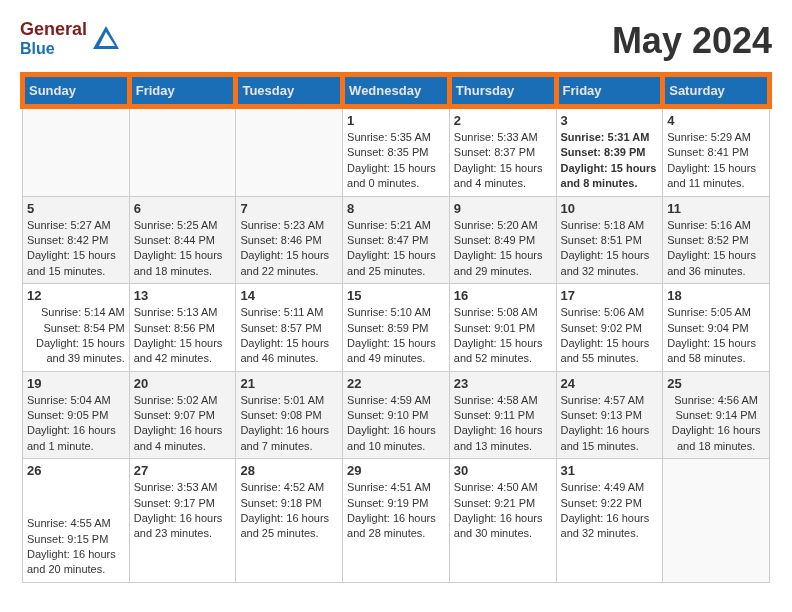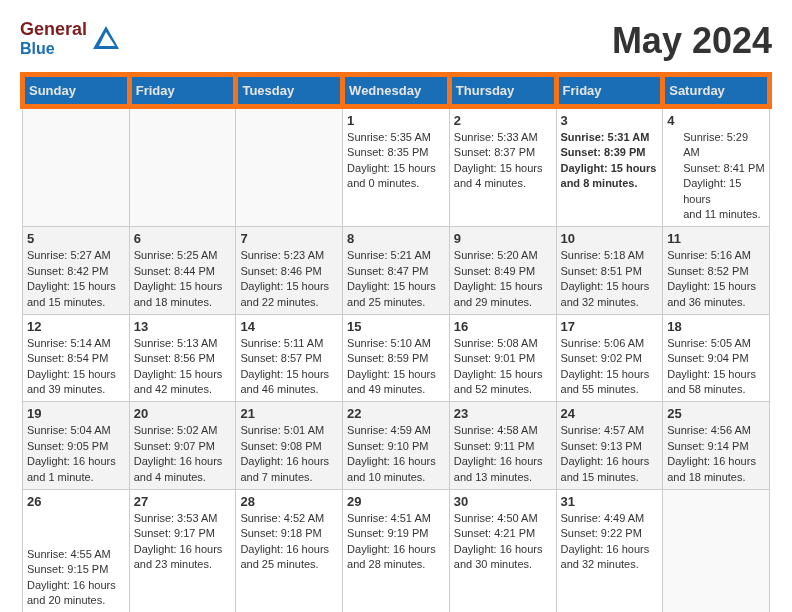--- a/index.html
+++ b/index.html
@@ -149,7 +149,7 @@
         </td>
         <td>
           <div class="day-number">4</div>
-          <div class="day-info" style="white-space: pre-line; margin-left: 16px;">Sunrise: 5:29 AM
+          <div class="day-info" style="white-space: pre-line;">Sunrise: 5:29 AM
 Sunset: 8:41 PM
 Daylight: 15 hours
 and 11 minutes.</div>

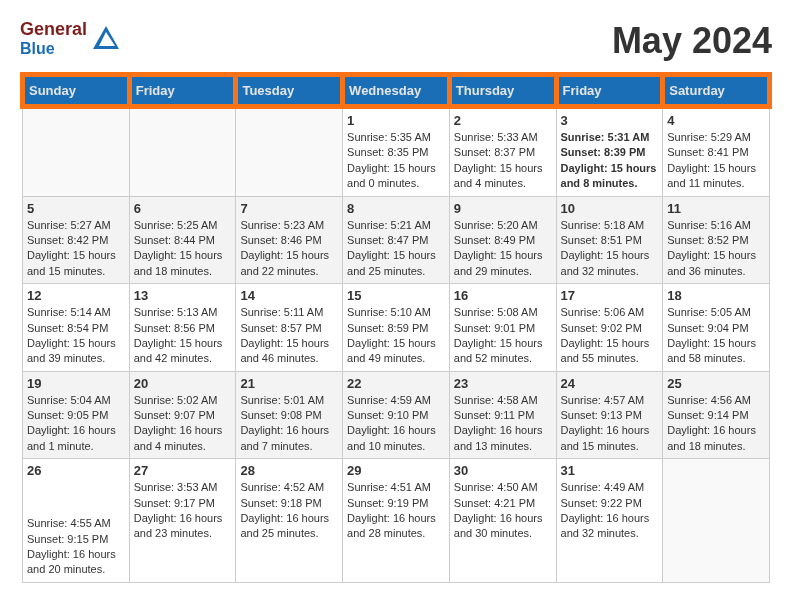--- a/index.html
+++ b/index.html
@@ -209,7 +209,7 @@
       <tr>
         <td>
           <div class="day-number">12</div>
-          <div class="day-info" style="white-space: pre-line;">Sunrise: 5:14 AM
+          <div class="day-info" style="white-space: pre-line; text-align: right;">Sunrise: 5:14 AM
 Sunset: 8:54 PM
 Daylight: 15 hours
 and 39 minutes.</div>

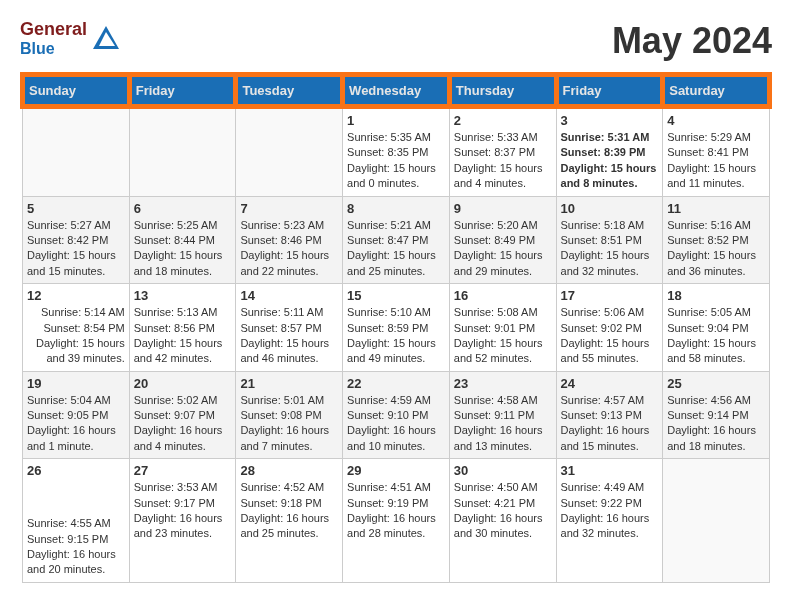--- a/index.html
+++ b/index.html
@@ -302,7 +302,7 @@
         </td>
         <td>
           <div class="day-number">25</div>
-          <div class="day-info" style="white-space: pre-line;">Sunrise: 4:56 AM
+          <div class="day-info" style="white-space: pre-line; text-align: center;">Sunrise: 4:56 AM
 Sunset: 9:14 PM
 Daylight: 16 hours
 and 18 minutes.</div>

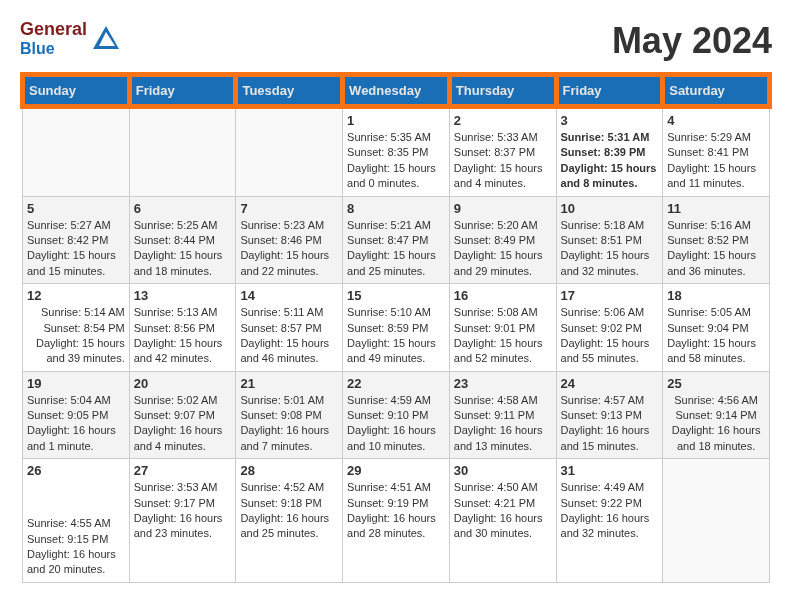--- a/index.html
+++ b/index.html
@@ -340,7 +340,7 @@
         <td>
           <div class="day-number">30</div>
           <div class="day-info" style="white-space: pre-line;">Sunrise: 4:50 AM
-Sunset: 4:21 PM
+Sunset: 9:21 PM
 Daylight: 16 hours
 and 30 minutes.</div>
         </td>

